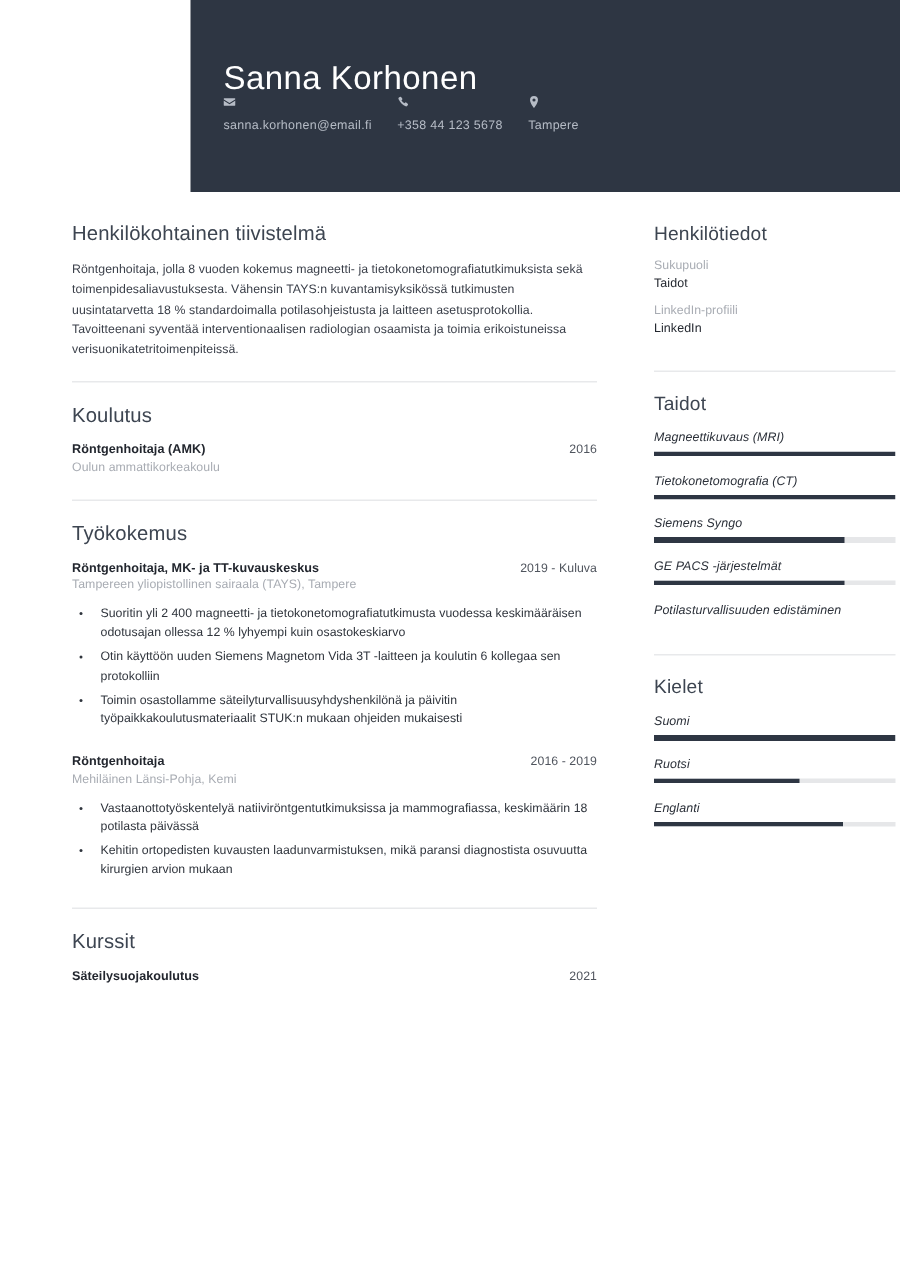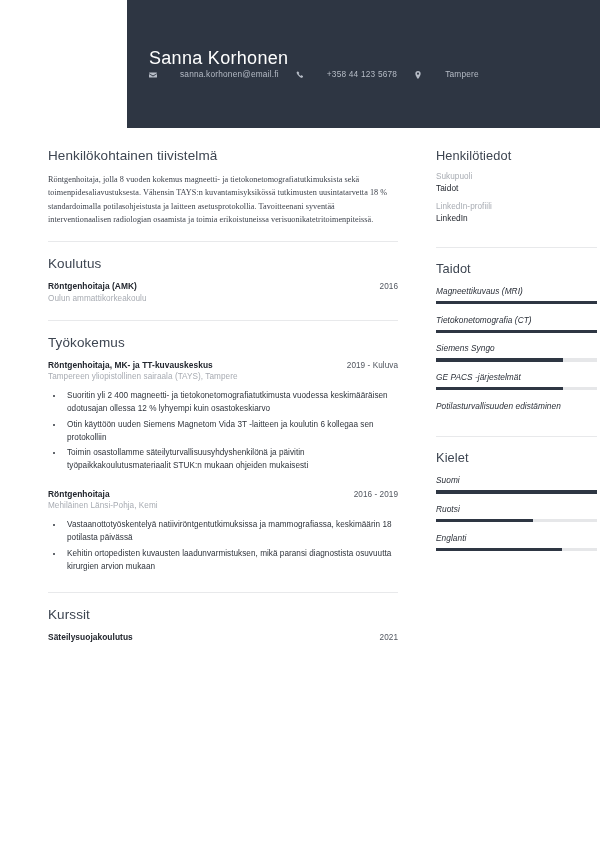--- a/index.html
+++ b/index.html
@@ -33,7 +33,7 @@
   }
   .full-name {
     color: #ffffff;
-    font-size: 18px;
+    font-size: 22px;
     font-weight: 400;
     letter-spacing: 0.3px;
     line-height: 1.1;

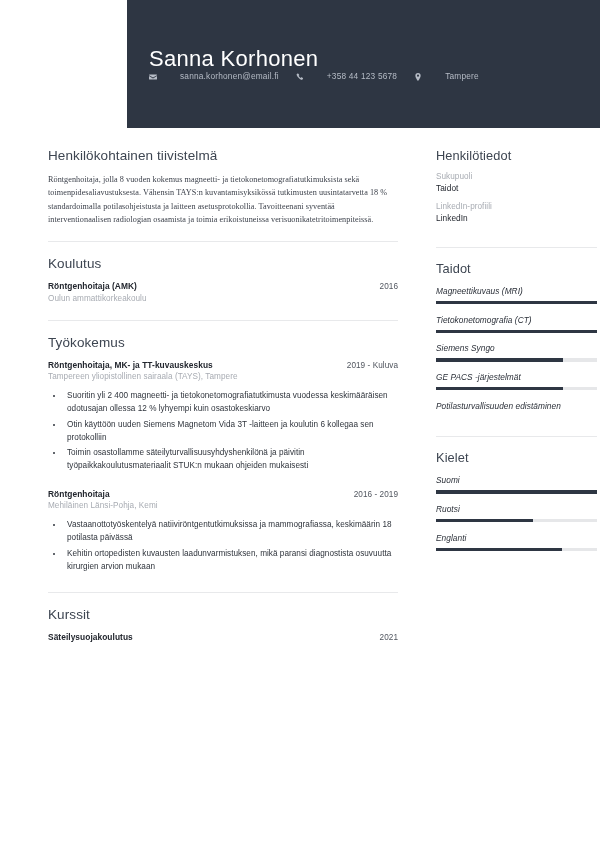--- a/index.html
+++ b/index.html
@@ -46,12 +46,13 @@
   }
   .contact-item {
     display: flex;
-    align-items: flex-end;
-    gap: 23px;
+    align-items: flex-start;
+    gap: 6px;
     color: #b6bcc6;
     font-size: 8.3px;
     letter-spacing: 0.2px;
     white-space: nowrap;
+    flex-direction: column;
   }
   .contact-item svg { display: block; flex: none; }
 

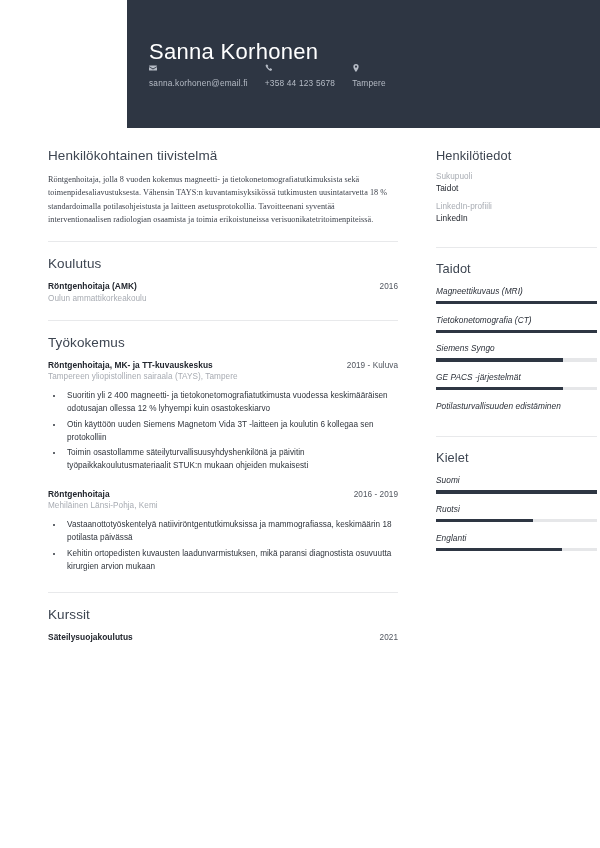--- a/index.html
+++ b/index.html
@@ -100,7 +100,6 @@
     line-height: 1.62;
     color: #3a3f49;
     letter-spacing: 0.05px;
-    font-family: Liberation Serif, serif;
   }
 
   

